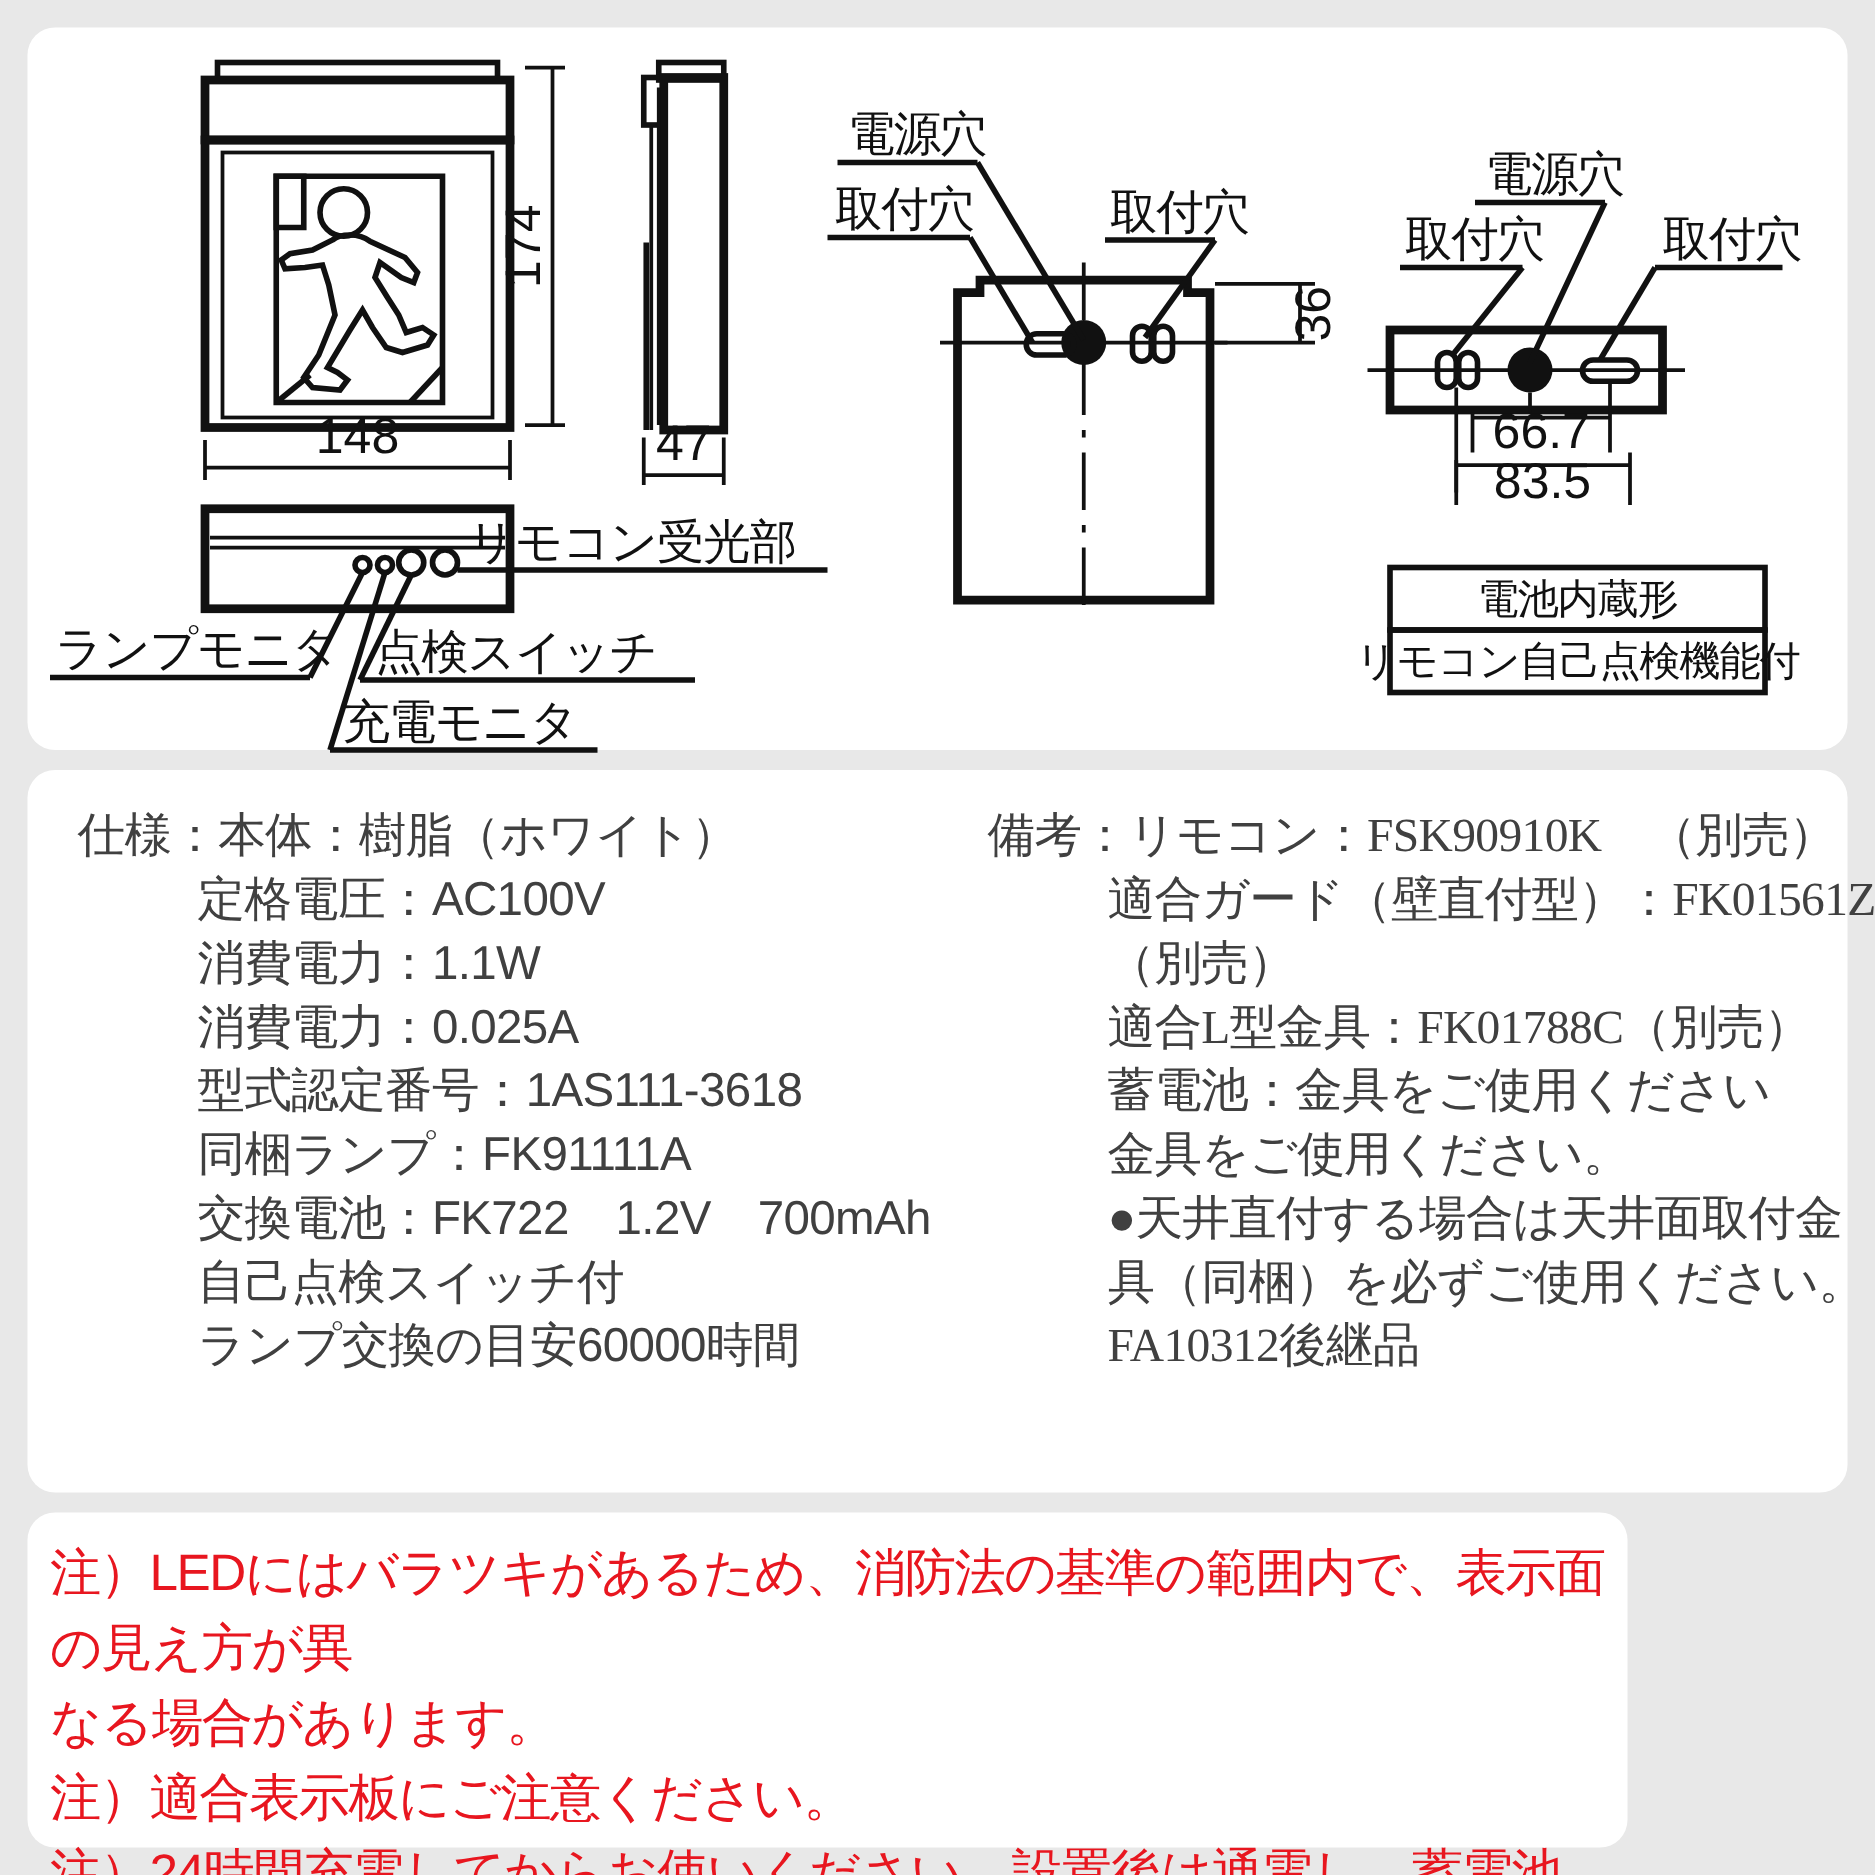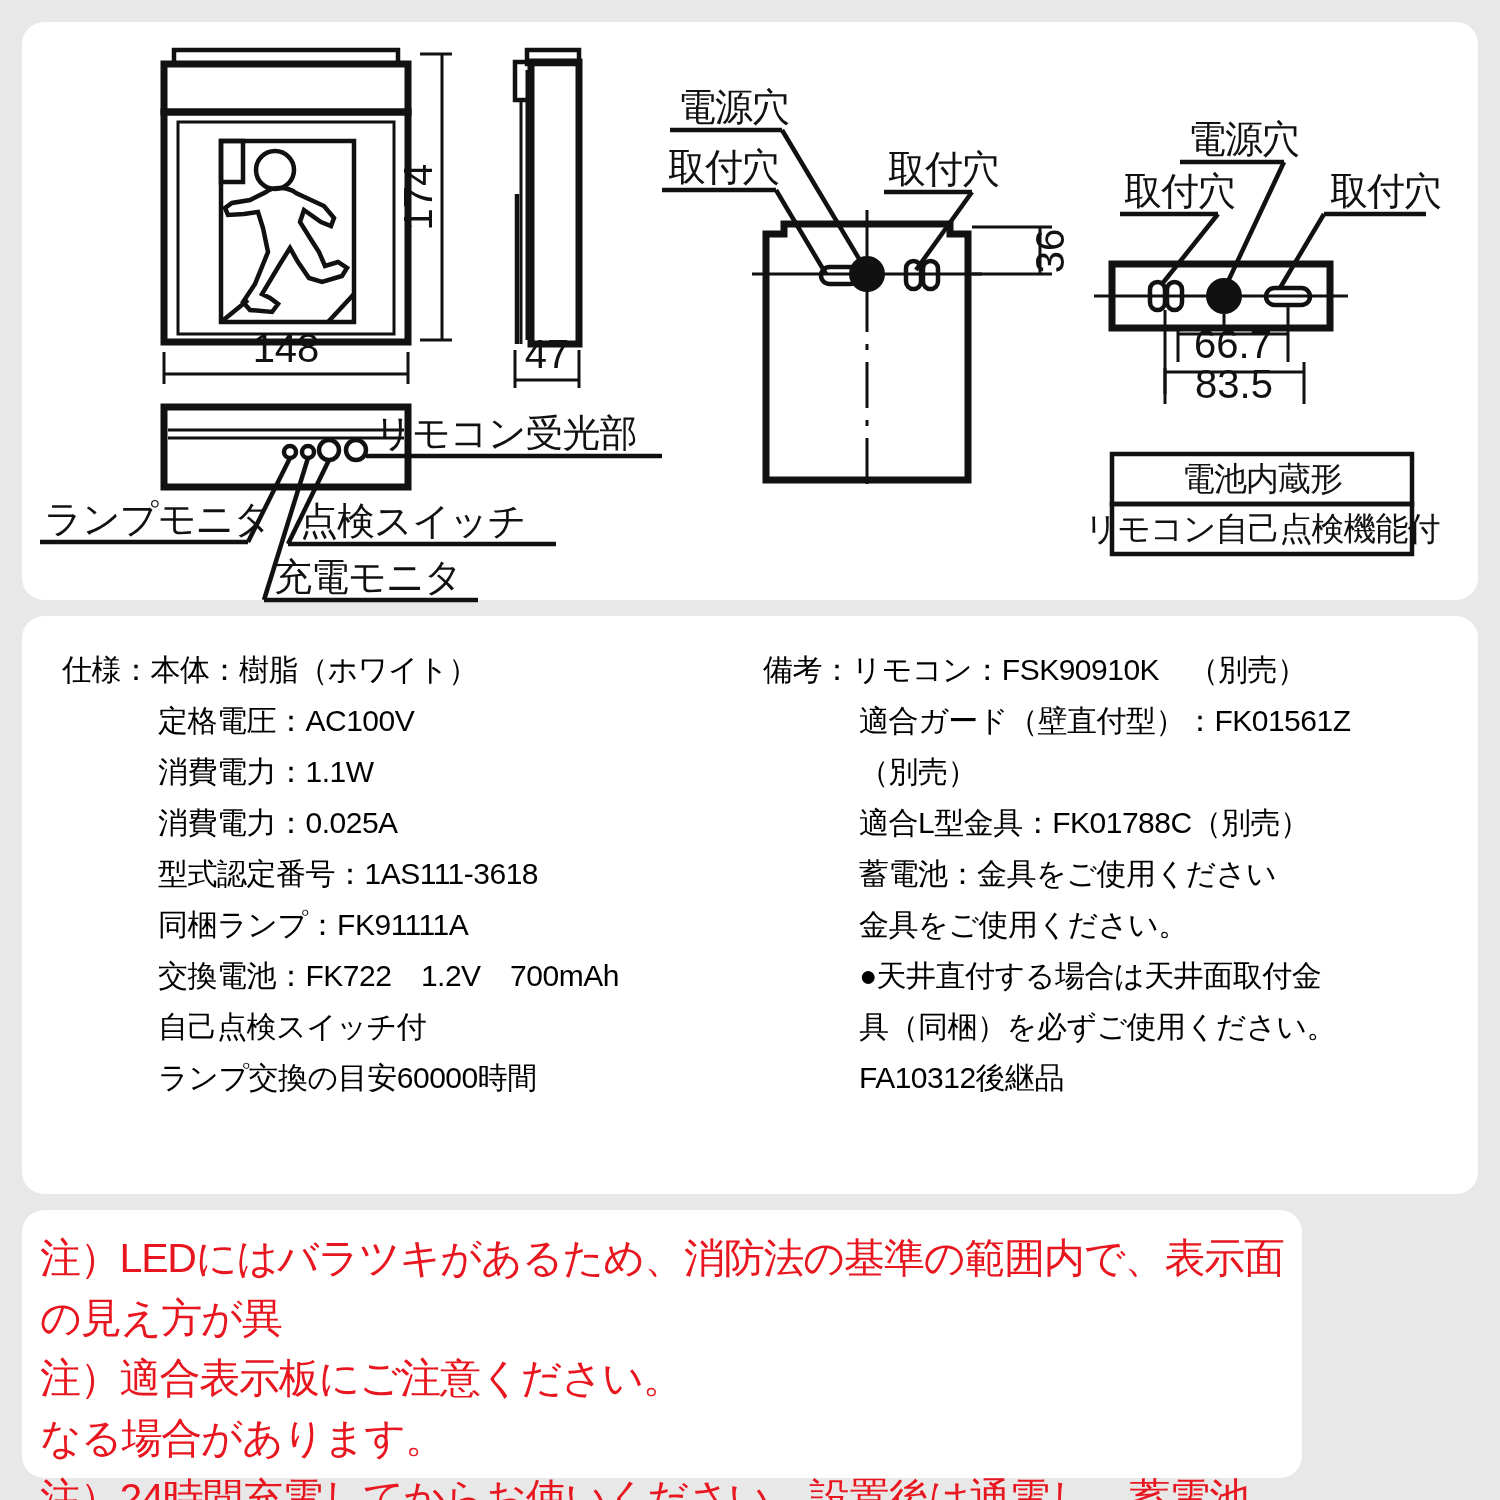--- a/index.html
+++ b/index.html
@@ -41,9 +41,9 @@
   .spec-col {
     position: absolute;
     font-family: "Liberation Sans", "DejaVu Sans", sans-serif;
-    font-size: 30px;
+    font-size: 38px;
     line-height: 51px;
-    color: #000000;
+    color: #404040;
     letter-spacing: -0.5px;
     white-space: nowrap;
   }

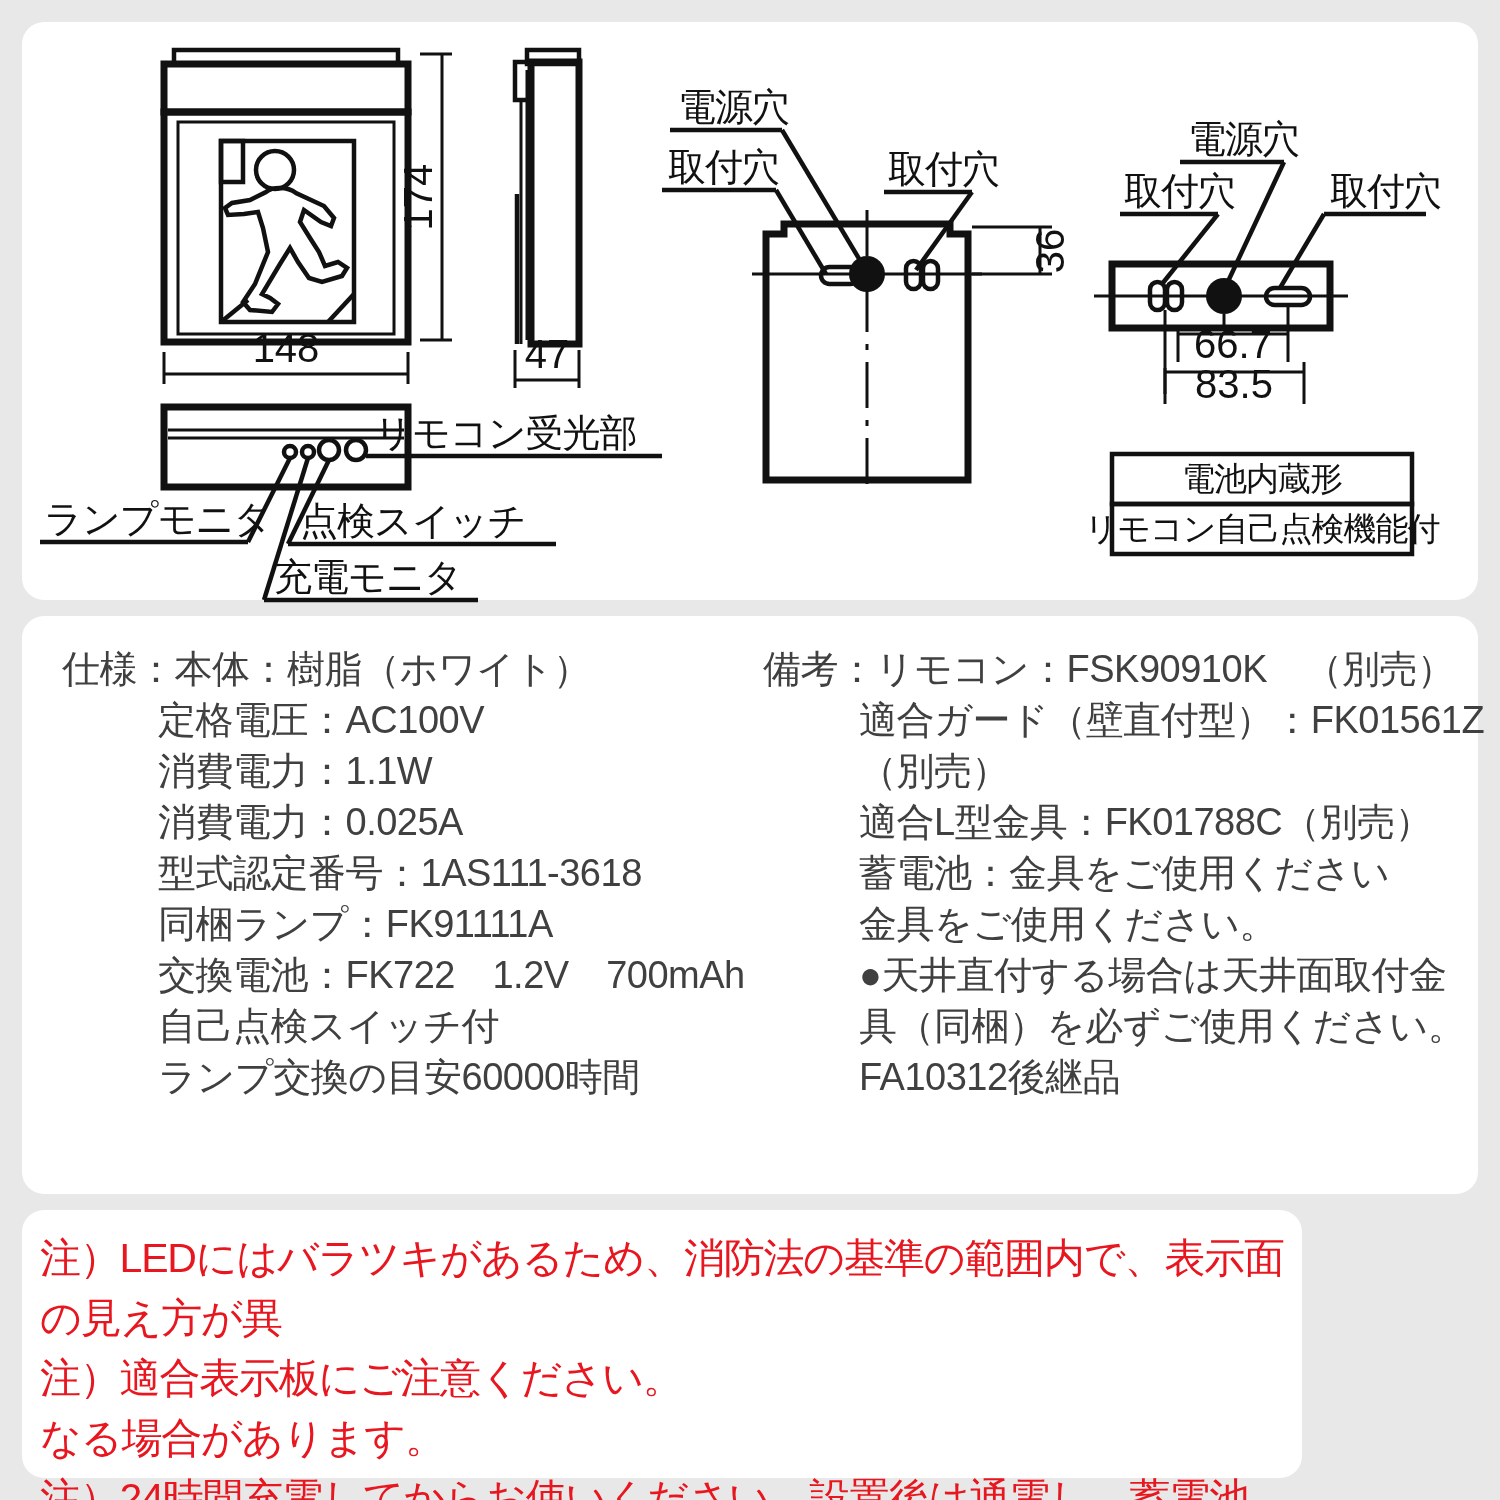--- a/index.html
+++ b/index.html
@@ -48,7 +48,7 @@
     white-space: nowrap;
   }
   #spec-left  { left: 40px; top: 28px; }
-  #spec-right { left: 741px; top: 28px; }
+  #spec-right { left: 768px; top: 28px; font-family: Liberation Serif, serif; }
   .spec-line { display: block; }
   .indent-1 { padding-left: 96px; }
   .indent-0 { padding-left: 0; }

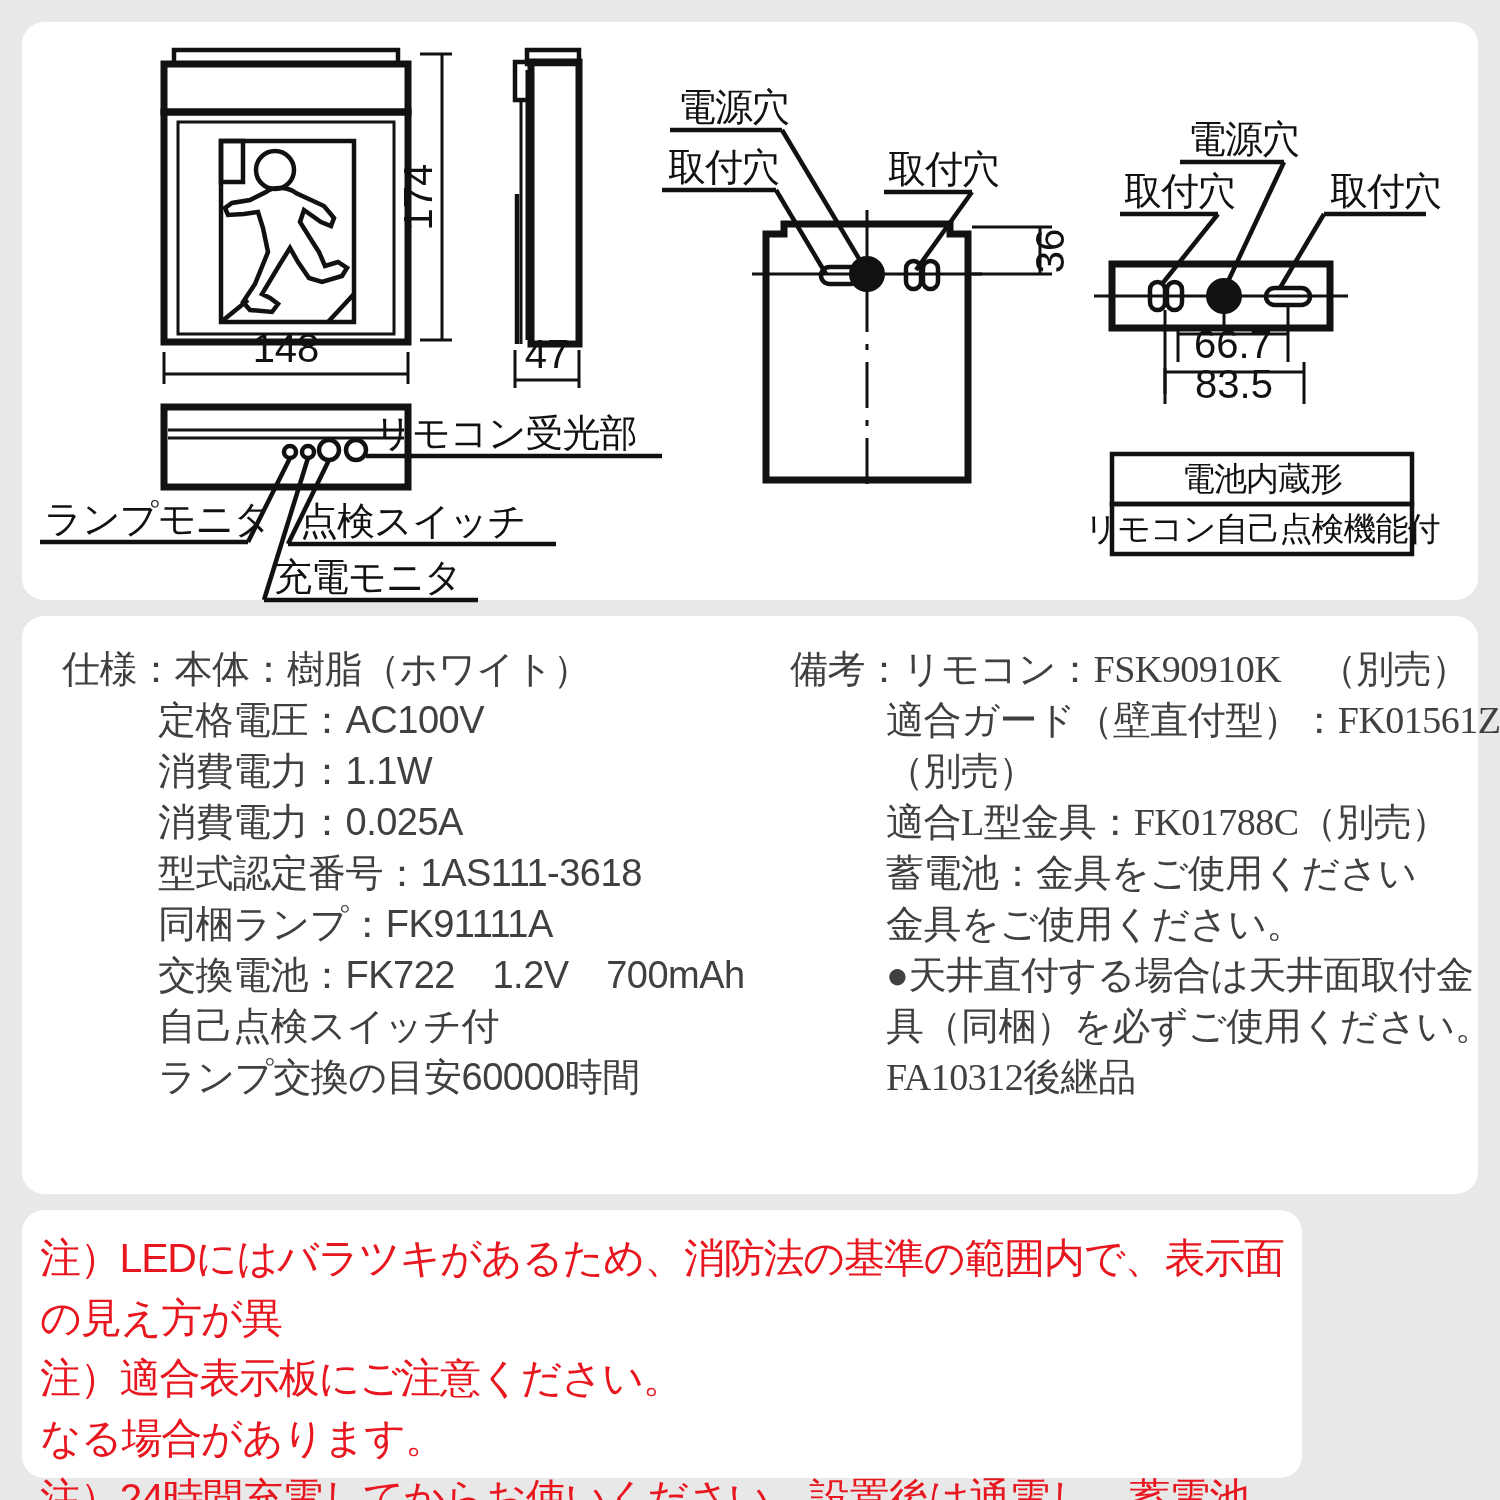--- a/index.html
+++ b/index.html
@@ -308,8 +308,8 @@
   <div class="panel" id="panel-notes">
     <div id="notes-body">
         <span class="note-line">注）LEDにはバラツキがあるため、消防法の基準の範囲内で、表示面の見え方が異</span>
+        <span class="note-line">なる場合があります。</span>
         <span class="note-line">注）適合表示板にご注意ください。</span>
-        <span class="note-line">なる場合があります。</span>
         <span class="note-line">注）24時間充電してからお使いください。設置後は通電し、蓄電池を充電しないと</span>
       </div>
   </div>

